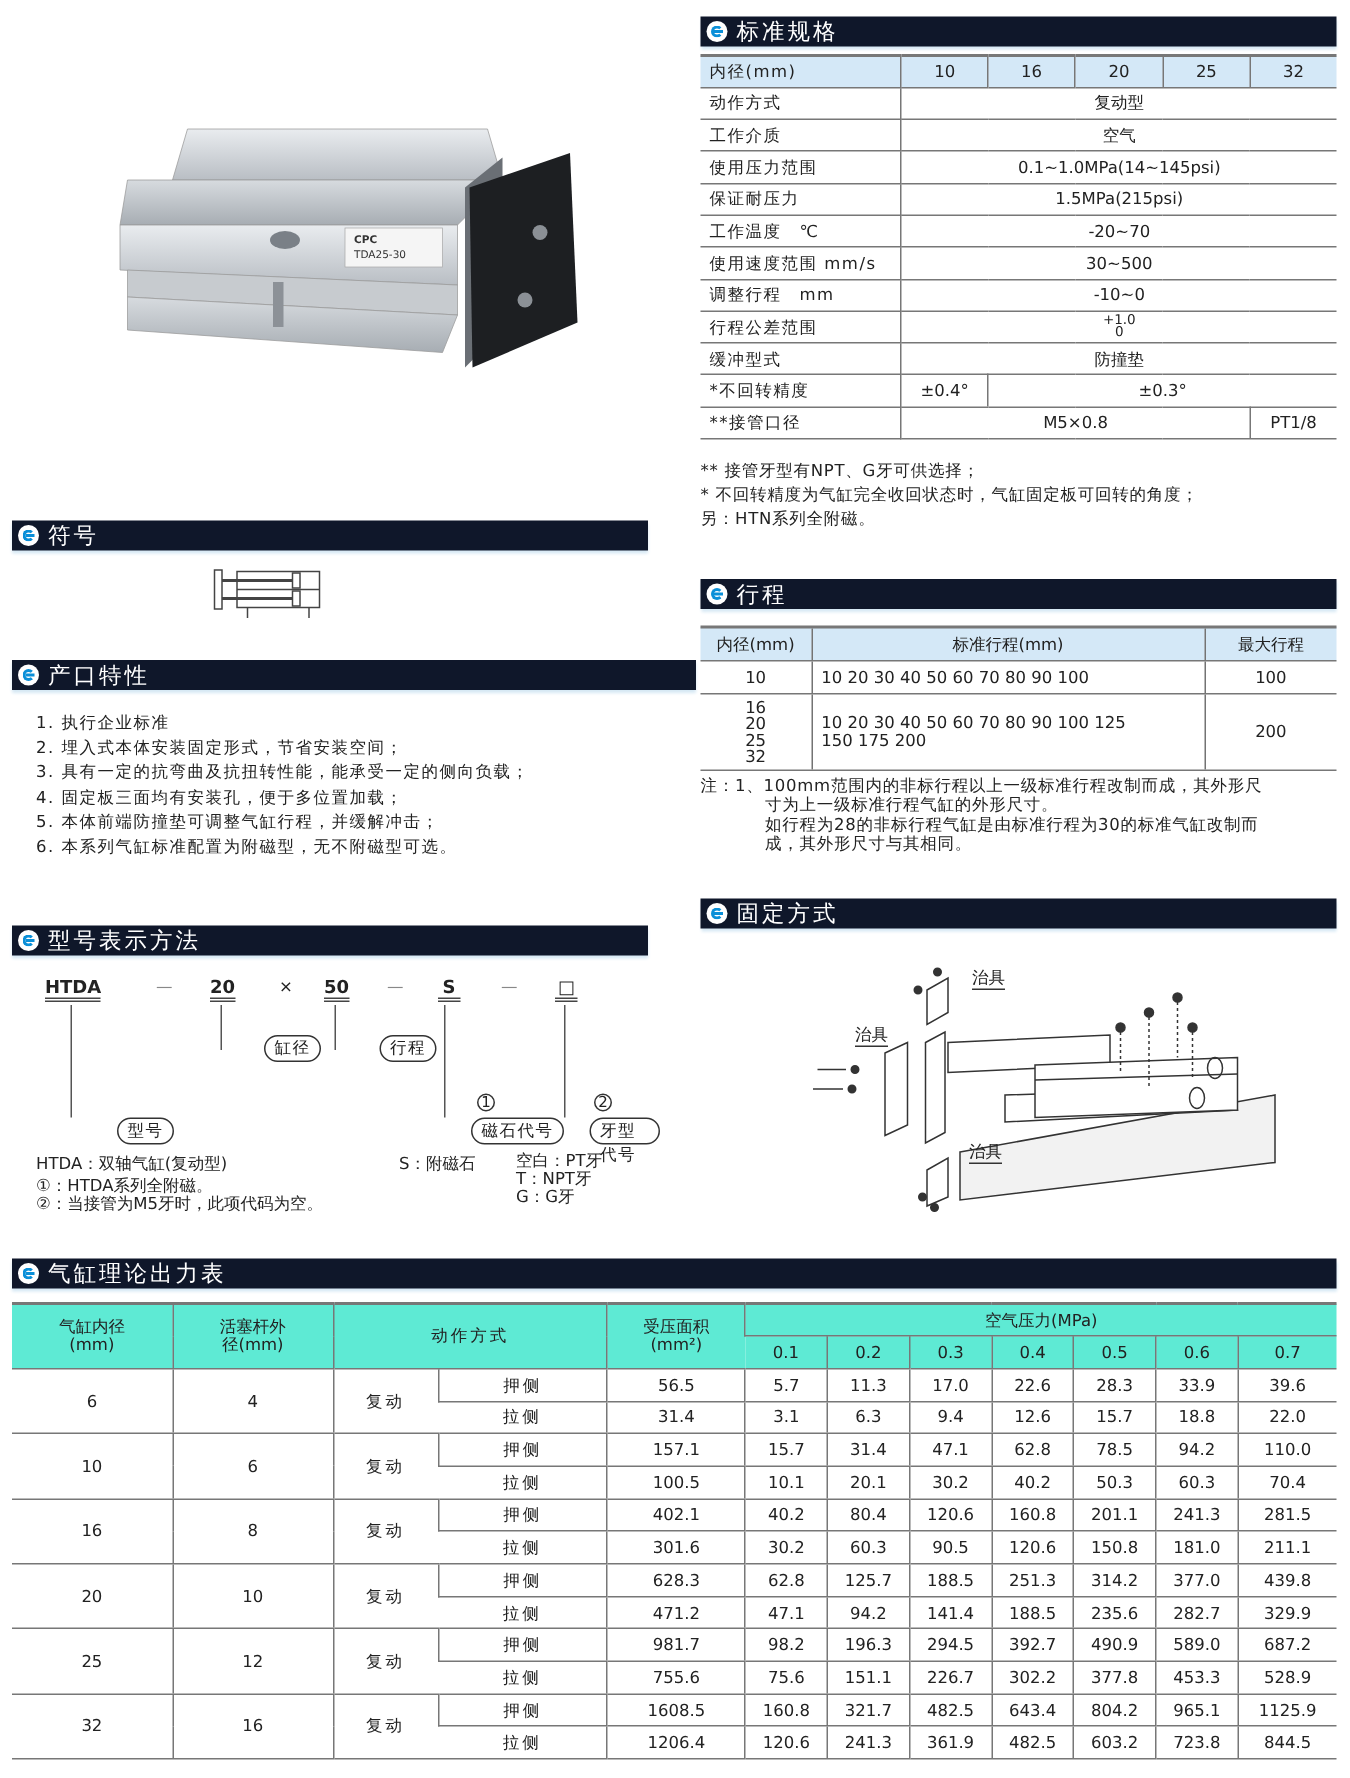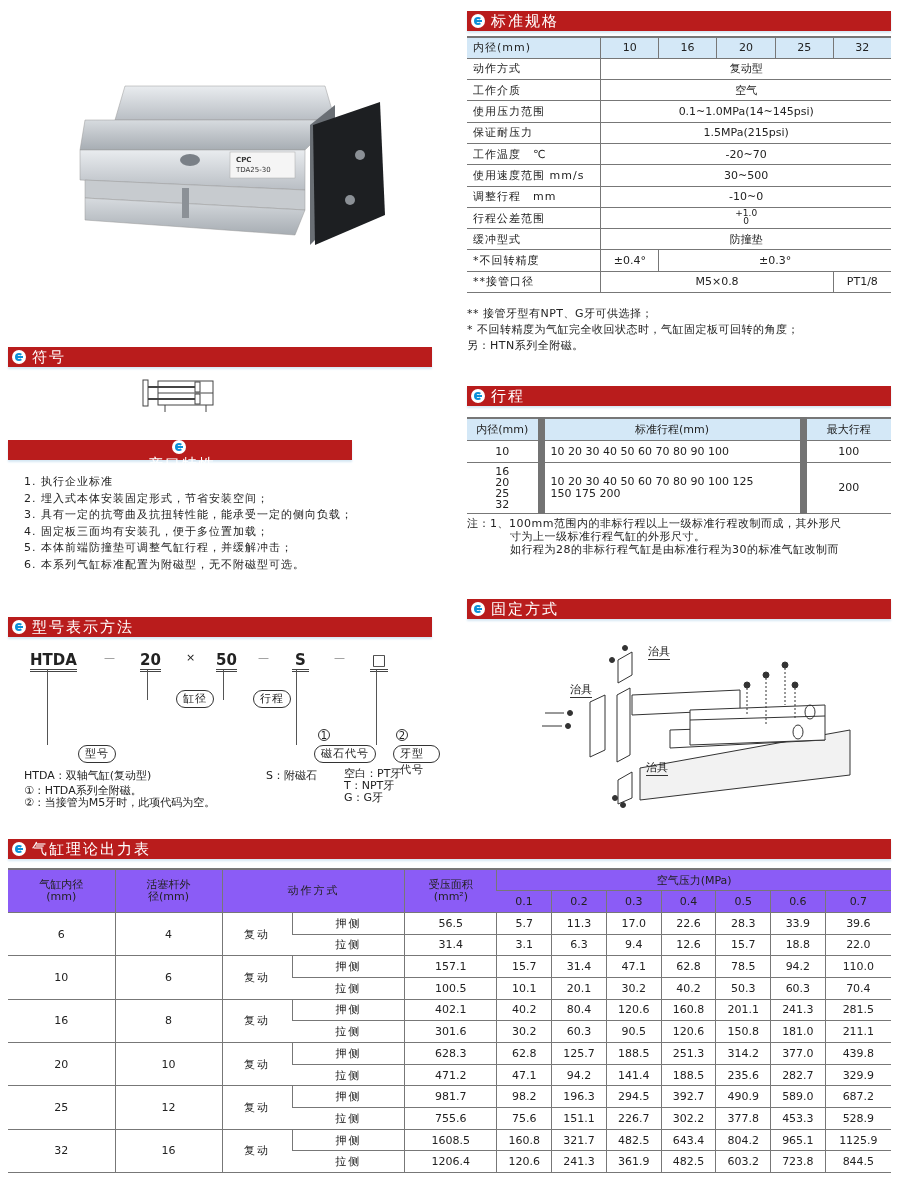--- a/index.html
+++ b/index.html
@@ -10,7 +10,7 @@
   }
   .abs { position: absolute; }
   .sec-head {
-    position: absolute; height: 20px; background: #b91c1c;
+    position: absolute; height: 20px; background: #0f172a;
     color: #fff; font-size: 15px; line-height: 20px; padding-left: 4px;
     display: flex; align-items: center; letter-spacing: 2px;
     box-shadow: 0 2px 2px #d6e8f4;

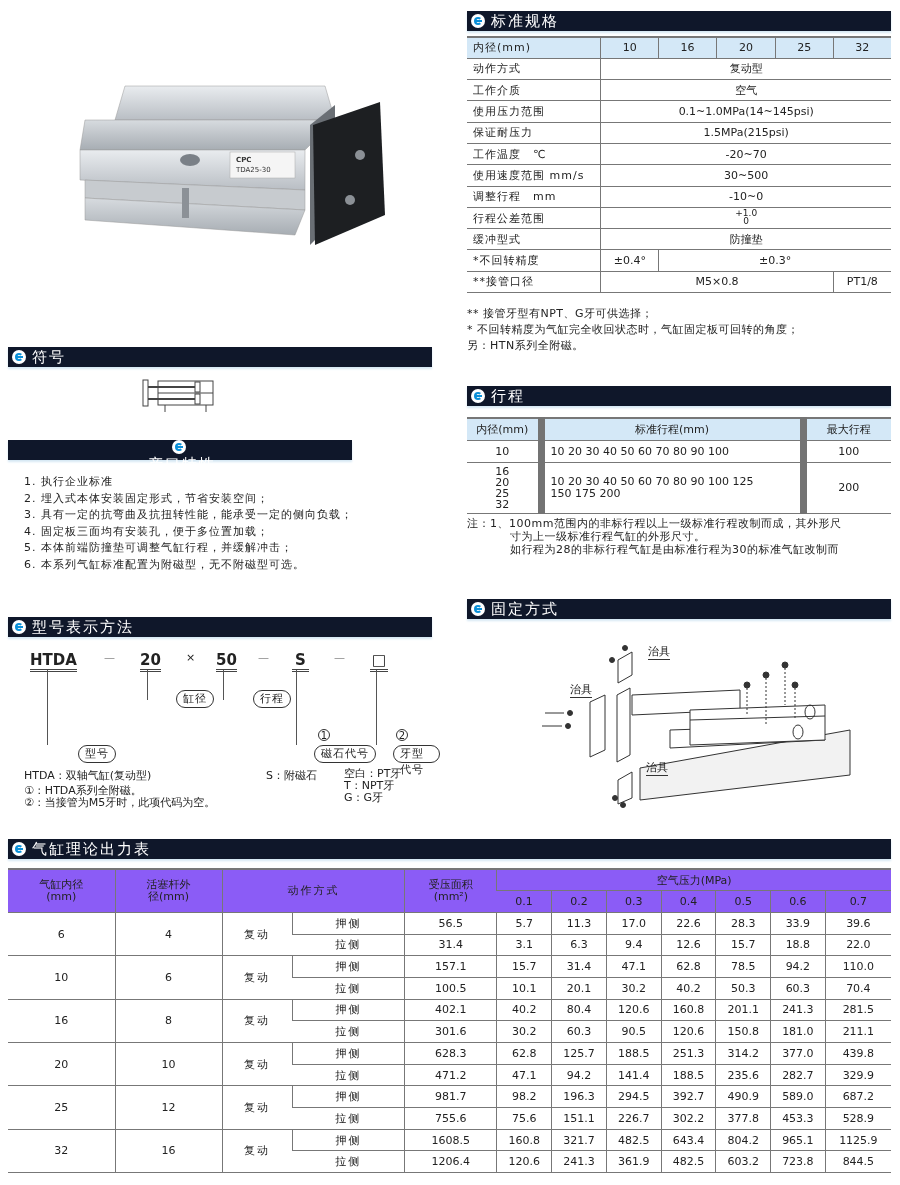--- a/index.html
+++ b/index.html
@@ -42,7 +42,7 @@
   .stroke { position: absolute; left: 467px; top: 417px; width: 424px; }
   .stroke td { border-bottom: 1px solid #777; padding: 2px 6px; text-align: center; }
   .stroke tr.hd td { background: #d4e8f7; border-top: 2px solid #777; height: 22px; }
-  .stroke td + td { border-left: 7px solid #737373; }
+  .stroke td + td { border-left: 1px solid #737373; }
   .stroke td.left { text-align: left; }
   
   .features { position: absolute; left: 24px; top: 474px; font-size: 11px; line-height: 16.5px; letter-spacing: 1px; }

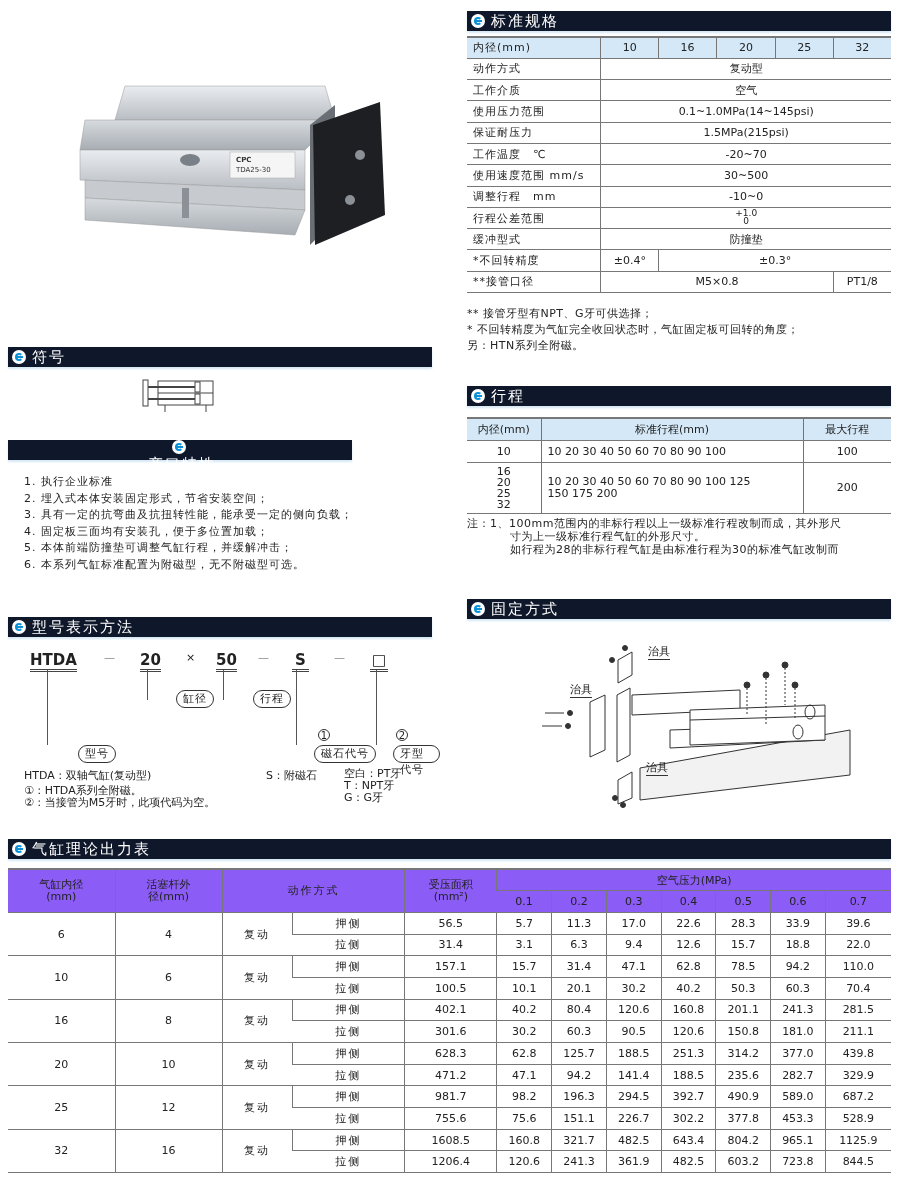--- a/index.html
+++ b/index.html
@@ -180,7 +180,7 @@
   </svg>
 </div>
 
-<div class="sec-head" style="left:8px;top:440px;width:344px;flex-direction:column;">
+<div class="sec-head" style="left:8px;top:440px;width:456px;">
   <span class="c-icon"></span>
   <span>产口特性</span>
 </div>

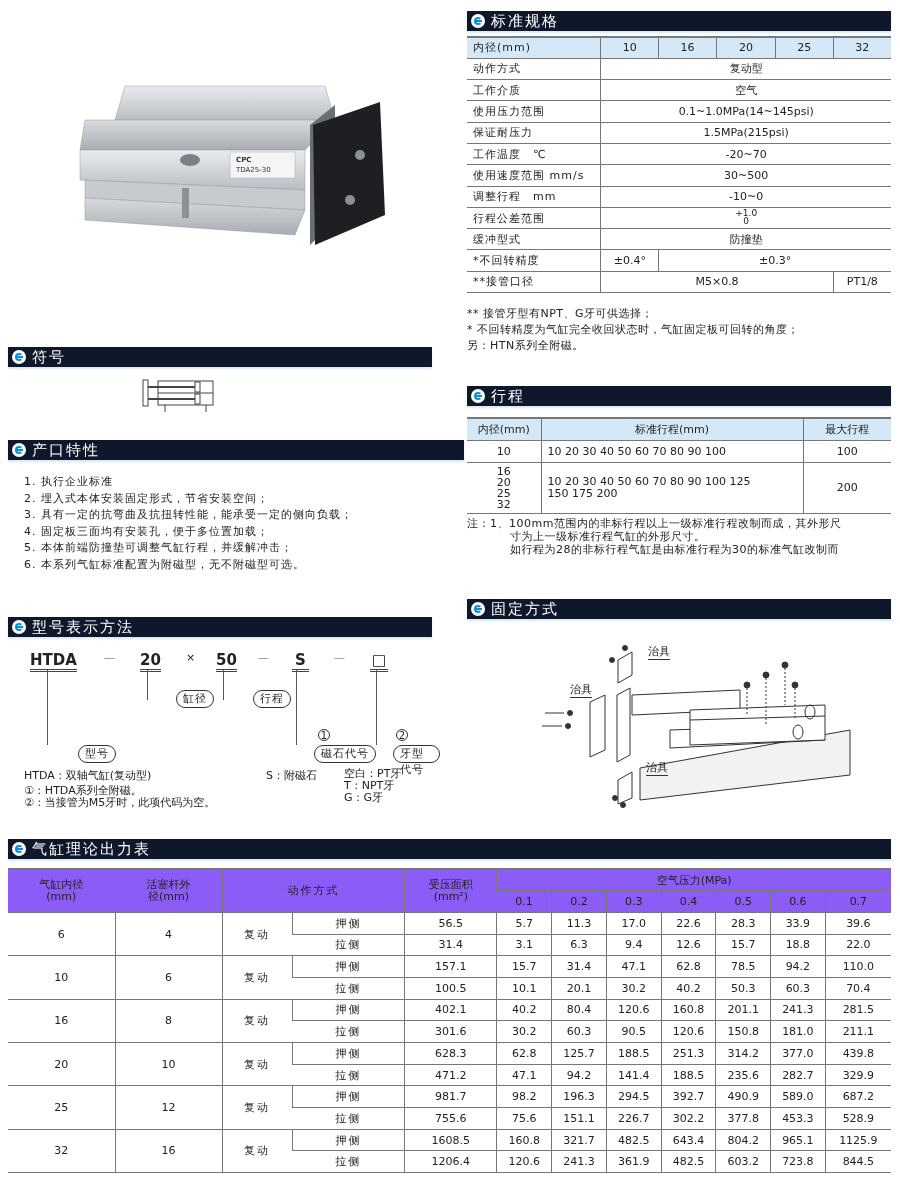--- a/index.html
+++ b/index.html
@@ -224,6 +224,7 @@
   <div>注：1、100mm范围内的非标行程以上一级标准行程改制而成，其外形尺</div>
   <div style="padding-left:43px">寸为上一级标准行程气缸的外形尺寸。</div>
   <div style="padding-left:43px">如行程为28的非标行程气缸是由标准行程为30的标准气缸改制而</div>
+  <div style="padding-left:43px">成，其外形尺寸与其相同。</div>
 </div>
 
 <div class="sec-head" style="left:8px;top:617px;width:424px;">

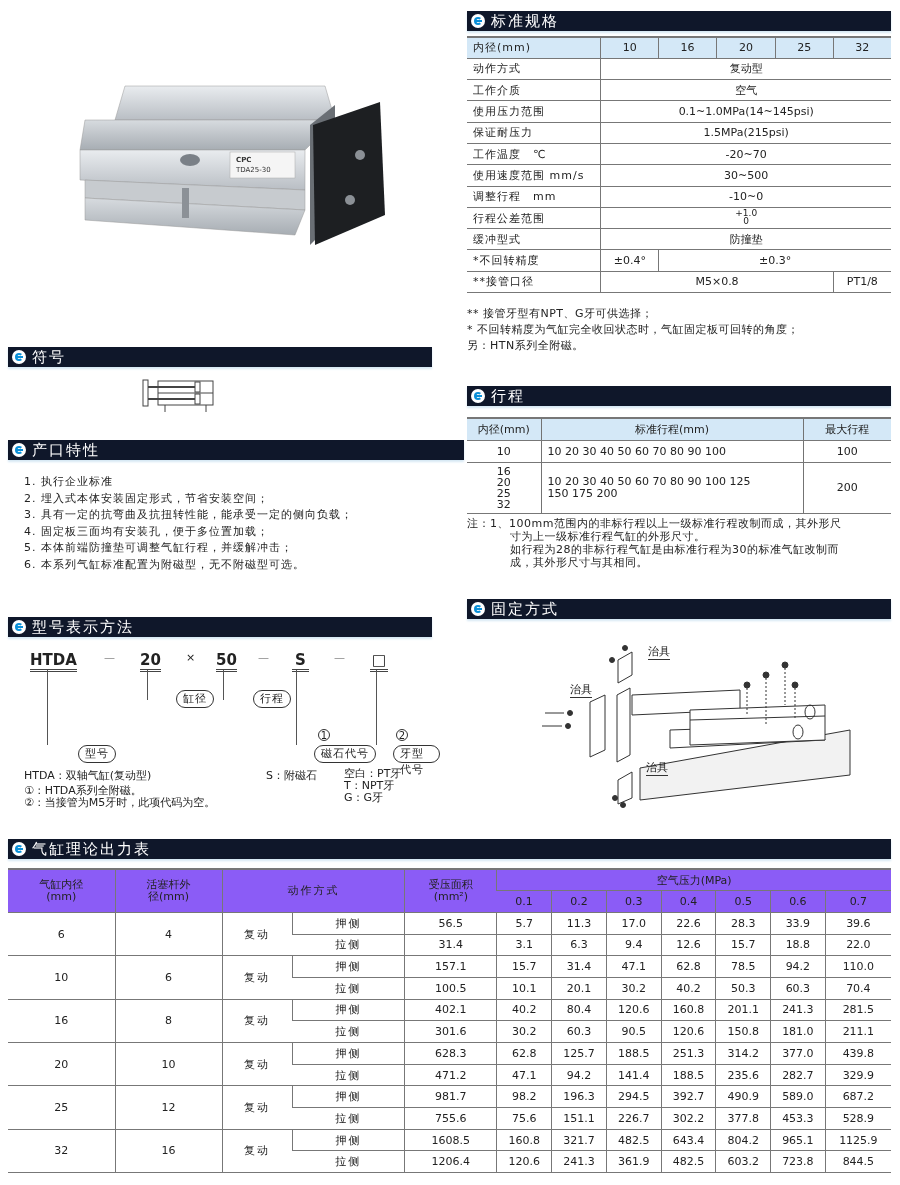--- a/index.html
+++ b/index.html
@@ -48,7 +48,7 @@
   .features { position: absolute; left: 24px; top: 474px; font-size: 11px; line-height: 16.5px; letter-spacing: 1px; }
   
   .mc { position: absolute; font-size: 11px; }
-  .mc-code { font-weight: bold; font-size: 15px; }
+  .mc-code { font-weight: bold; font-size: 12px; }
   .uline { border-bottom: 3px double #444; }
   .vline { position: absolute; width: 1px; background: #555; }
   .pill { position: absolute; border: 1px solid #333; border-radius: 9px; padding: 0 6px; font-size: 11px; height: 18px; line-height: 16px; letter-spacing: 1px; margin-left: 48px; }

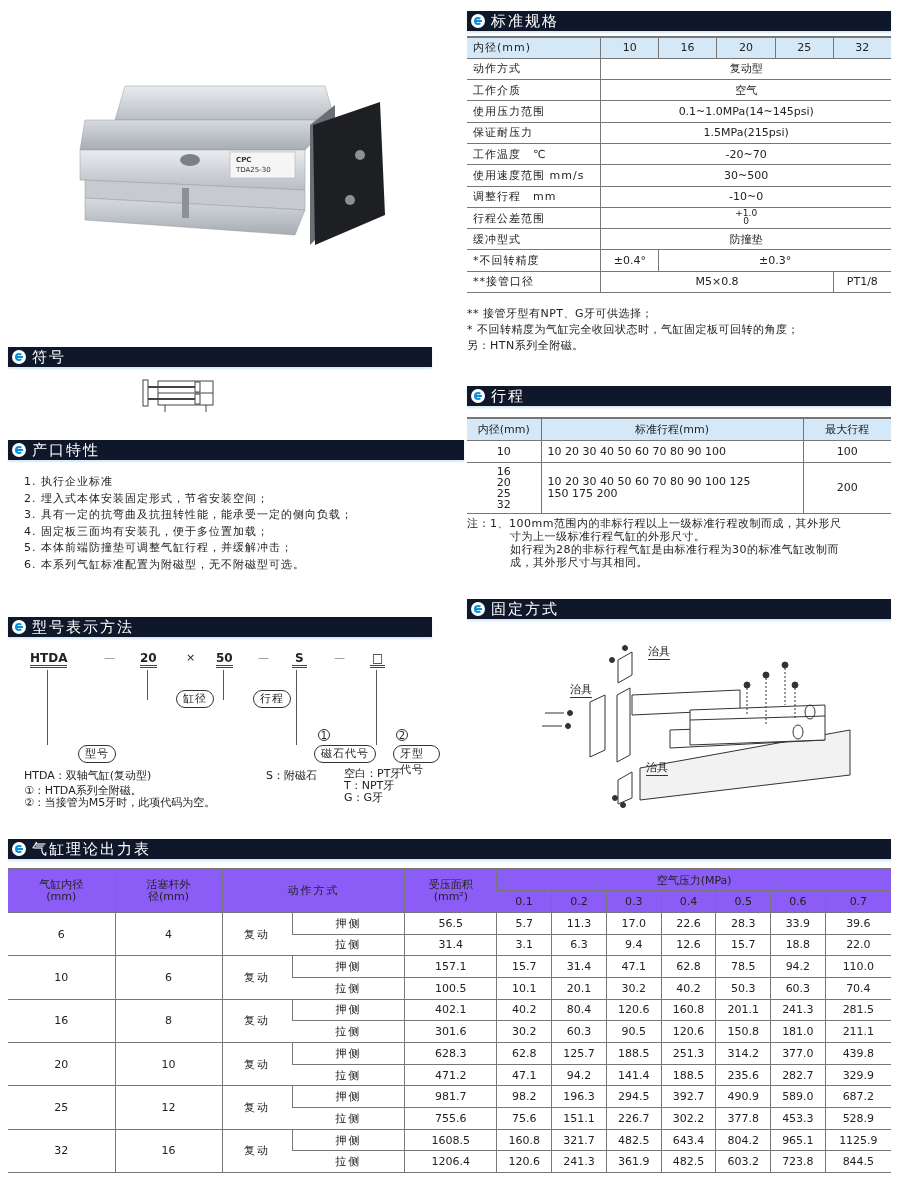--- a/index.html
+++ b/index.html
@@ -57,7 +57,7 @@
   .force { position: absolute; left: 8px; top: 868px; width: 883px; }
   .force td { border-bottom: 1px solid #777; text-align: center; height: 21.7px; font-size: 11px; }
   .force td + td { border-left: 1px solid #777; }
-  .force tr.hd td { background: #8b5cf6; }
+  .force tr.hd td { background: #5eead4; }
   .force tr.hd1 td { border-top: 2px solid #777; }
 </style>
 </head>

